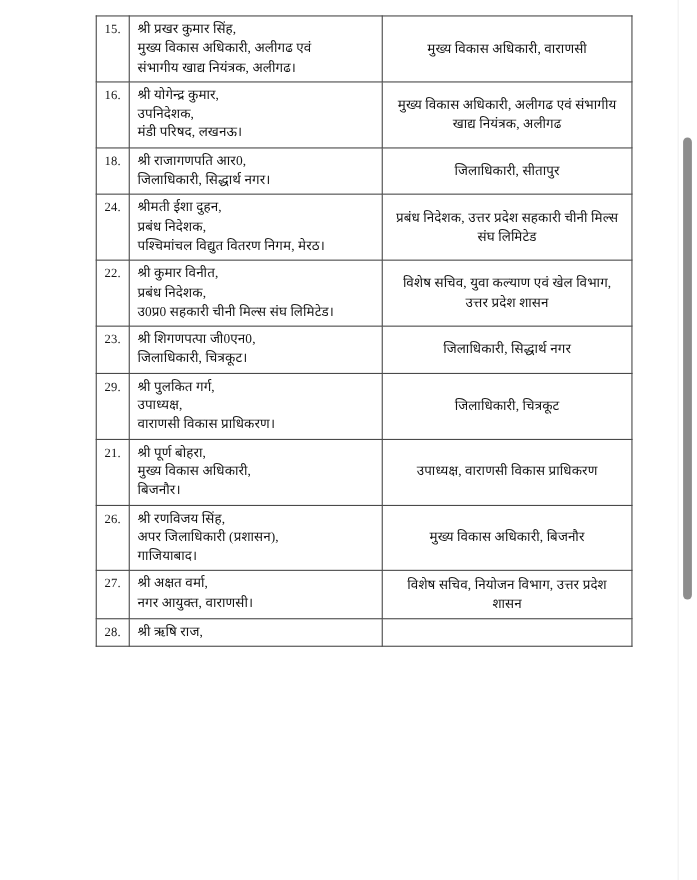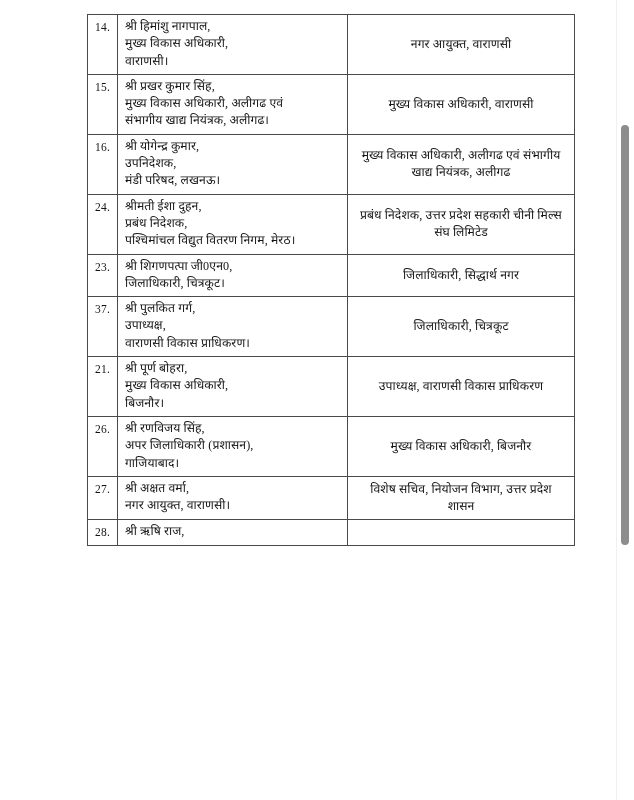--- a/index.html
+++ b/index.html
@@ -121,21 +121,6 @@
     <tbody id="table-body">
         <tr>
           <td class="cell-serial">
-            <span class="serial-text">14.</span>
-          </td>
-          <td class="cell-officer">
-            <span class="officer-lines">
-              <span class="ln">श्री हिमांशु नागपाल,</span>
-              <span class="ln">मुख्य विकास अधिकारी,</span>
-              <span class="ln">वाराणसी।</span>
-            </span>
-          </td>
-          <td class="cell-posting">
-            <span class="posting-text">नगर आयुक्त, वाराणसी</span>
-          </td>
-        </tr>
-        <tr>
-          <td class="cell-serial">
             <span class="serial-text">15.</span>
           </td>
           <td class="cell-officer">

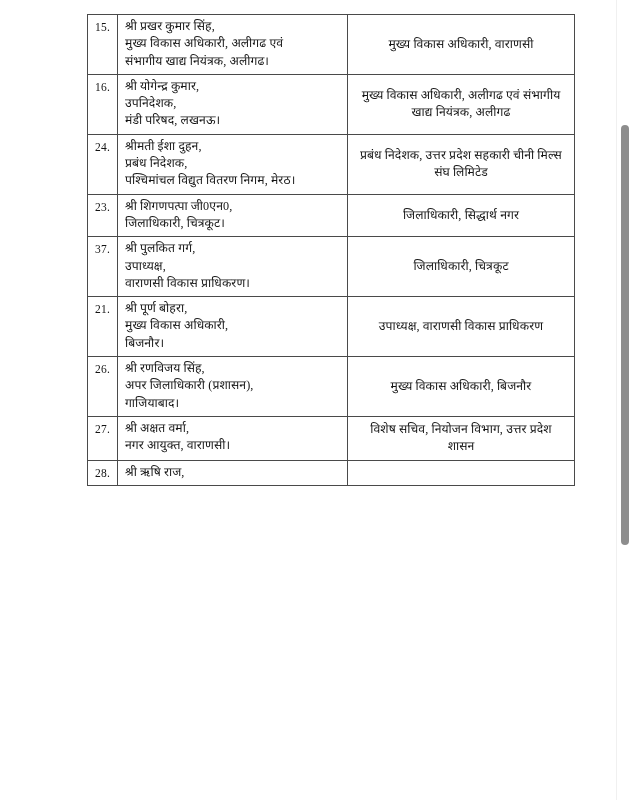--- a/index.html
+++ b/index.html
@@ -151,6 +151,20 @@
         </tr>
         <tr>
           <td class="cell-serial">
+            <span class="serial-text">18.</span>
+          </td>
+          <td class="cell-officer">
+            <span class="officer-lines">
+              <span class="ln">श्री राजागणपति आर0,</span>
+              <span class="ln">जिलाधिकारी, सिद्धार्थ नगर।</span>
+            </span>
+          </td>
+          <td class="cell-posting">
+            <span class="posting-text">जिलाधिकारी, सीतापुर</span>
+          </td>
+        </tr>
+        <tr>
+          <td class="cell-serial">
             <span class="serial-text">24.</span>
           </td>
           <td class="cell-officer">

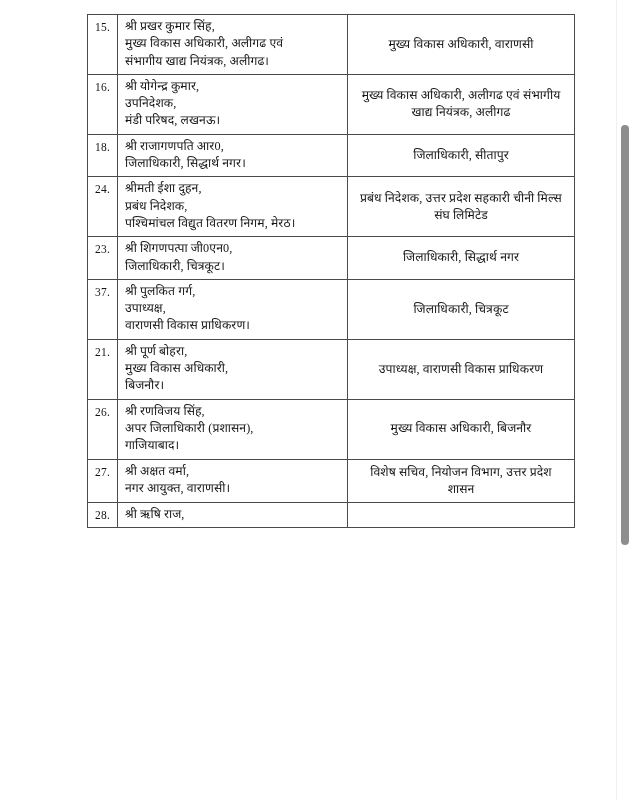--- a/index.html
+++ b/index.html
@@ -180,6 +180,21 @@
         </tr>
         <tr>
           <td class="cell-serial">
+            <span class="serial-text">22.</span>
+          </td>
+          <td class="cell-officer">
+            <span class="officer-lines">
+              <span class="ln">श्री कुमार विनीत,</span>
+              <span class="ln">प्रबंध निदेशक,</span>
+              <span class="ln">उ0प्र0 सहकारी चीनी मिल्स संघ लिमिटेड।</span>
+            </span>
+          </td>
+          <td class="cell-posting">
+            <span class="posting-text">विशेष सचिव, युवा कल्याण एवं खेल विभाग, उत्तर प्रदेश शासन</span>
+          </td>
+        </tr>
+        <tr>
+          <td class="cell-serial">
             <span class="serial-text">23.</span>
           </td>
           <td class="cell-officer">

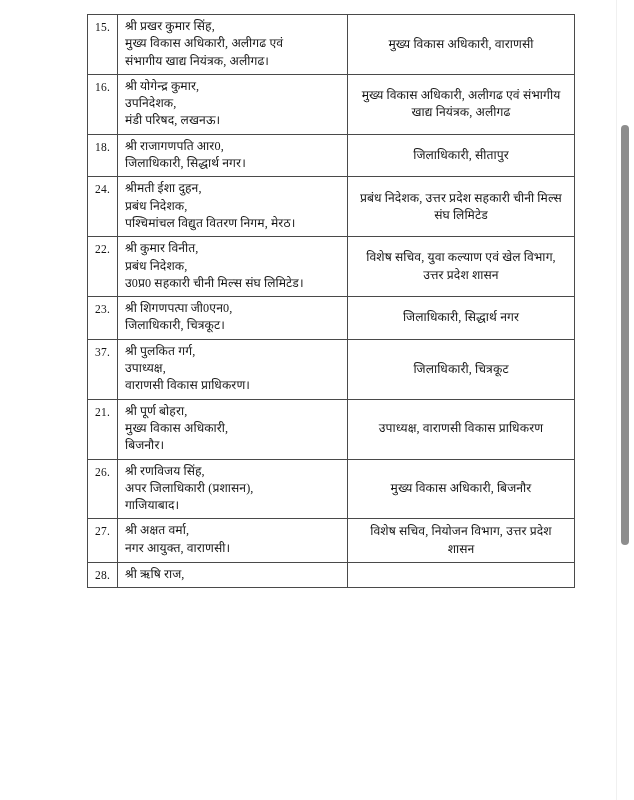--- a/index.html
+++ b/index.html
@@ -209,7 +209,7 @@
         </tr>
         <tr>
           <td class="cell-serial">
-            <span class="serial-text">37.</span>
+            <span class="serial-text">29.</span>
           </td>
           <td class="cell-officer">
             <span class="officer-lines">

